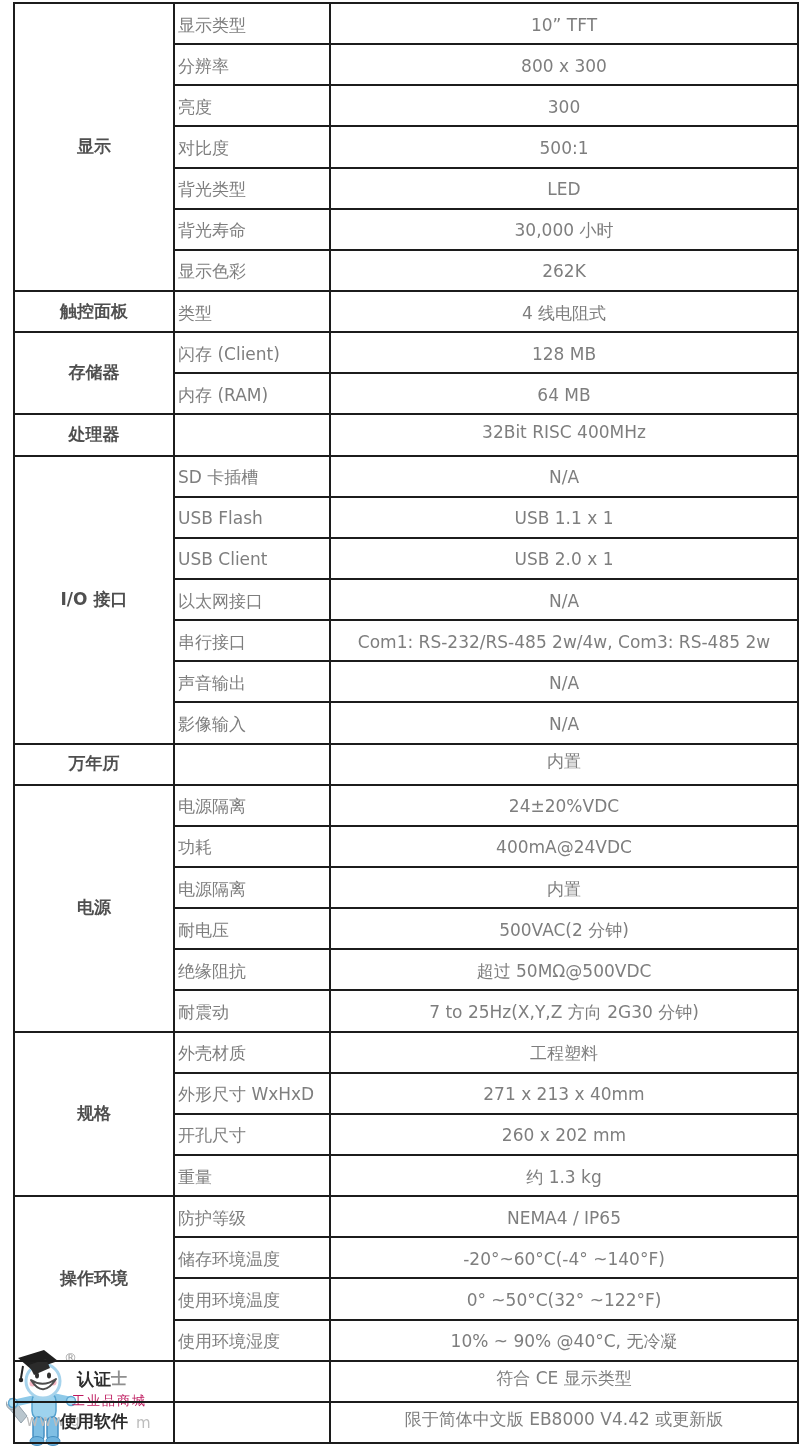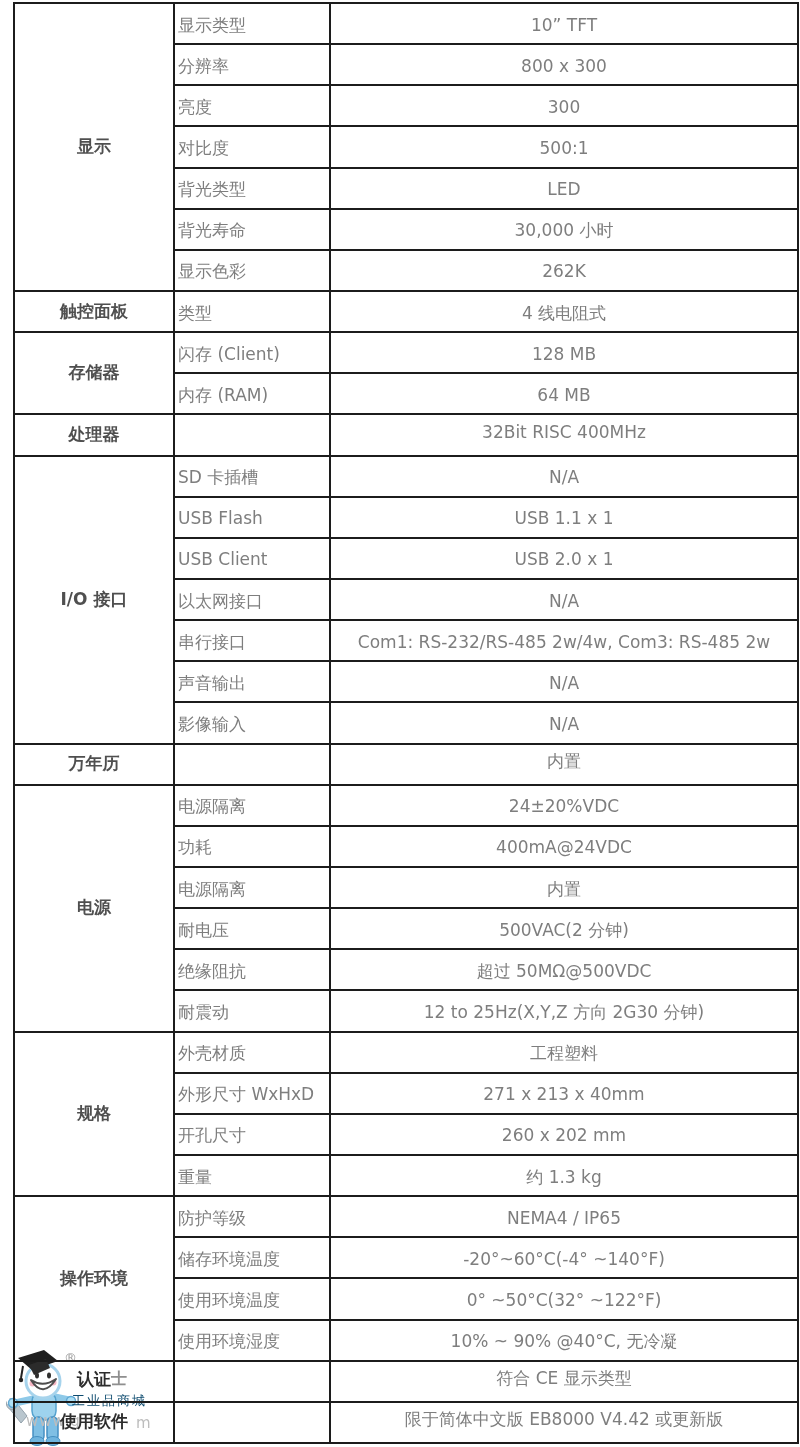--- a/index.html
+++ b/index.html
@@ -202,7 +202,7 @@
         </tr>
         <tr>
           <td class="sub">耐震动</td>
-          <td class="val">12 to 25Hz(X,Y,Z 方向 2G30 分钟)</td>
+          <td class="val">7 to 25Hz(X,Y,Z 方向 2G30 分钟)</td>
         </tr>
         <tr>
           <td class="cat" rowspan="4">规格</td>

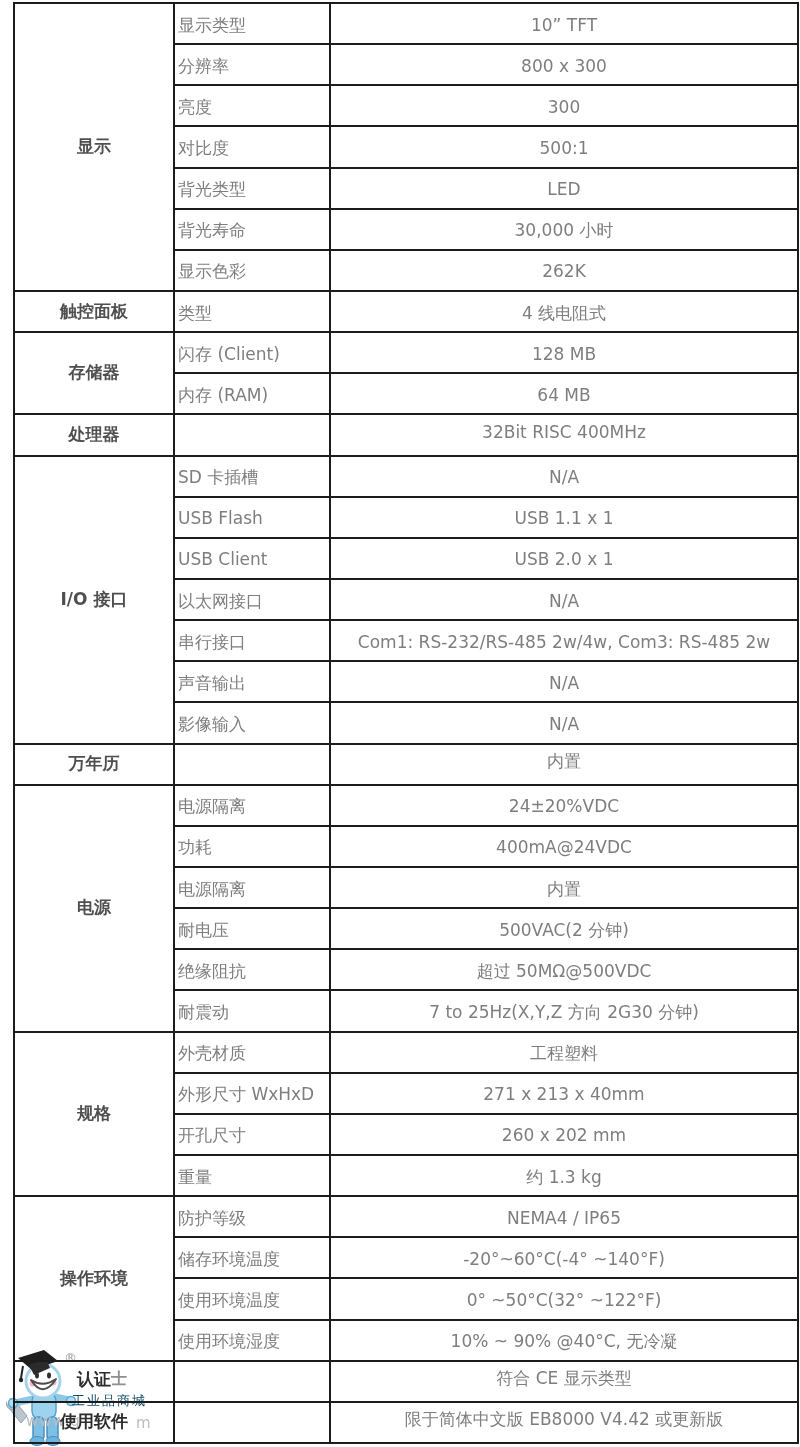--- a/index.html
+++ b/index.html
@@ -15,7 +15,7 @@
   .wm-text{position:absolute;color:var(--wm-text,#b3b3b3);white-space:nowrap;}
   .wm-reg{left:64px;top:1350px;font-size:13px;color:#9a9a9a;}
   .wm-shi{left:111px;top:1369px;font-size:16px;color:#8f8f8f;font-weight:bold;}
-  .wm-tagline{left:72px;top:1392px;font-size:13px;letter-spacing:2px;color:#0c4a6e;}
+  .wm-tagline{left:72px;top:1392px;font-size:13px;letter-spacing:2px;color:#be185d;}
   .wm-url-left{left:26px;top:1412px;font-size:15px;color:#bdbdbd;letter-spacing:1px;}
   .wm-url-right{left:136px;top:1414px;font-size:15px;color:#bdbdbd;}
   .mascot{position:absolute;left:5px;top:1345px;width:120px;height:102px;}

